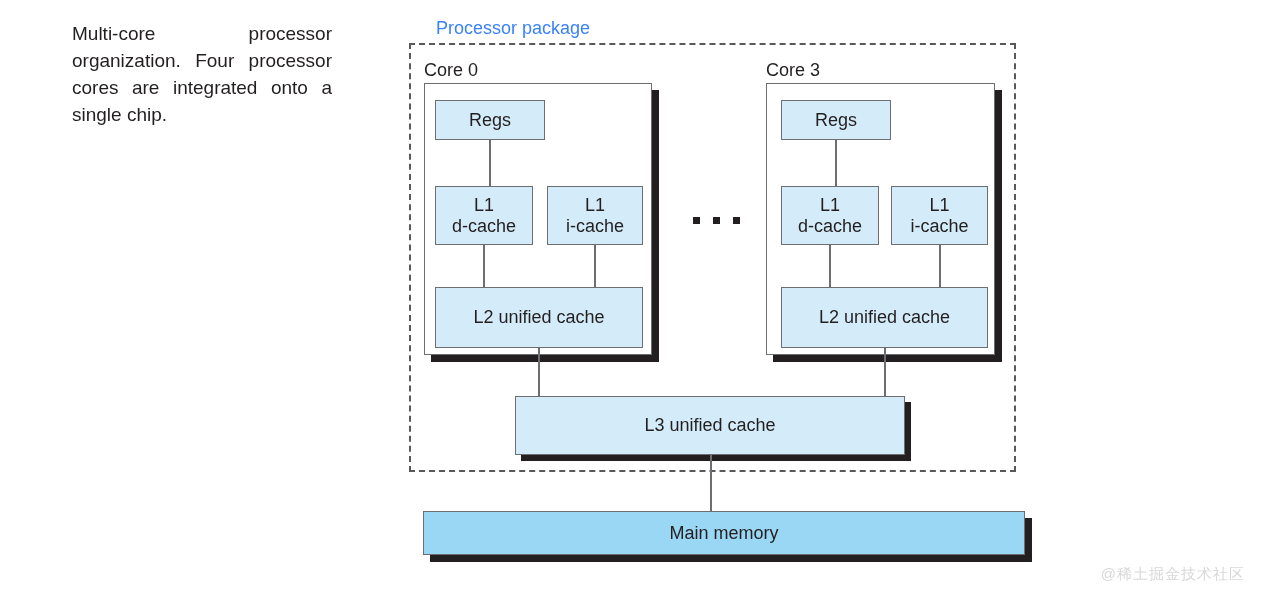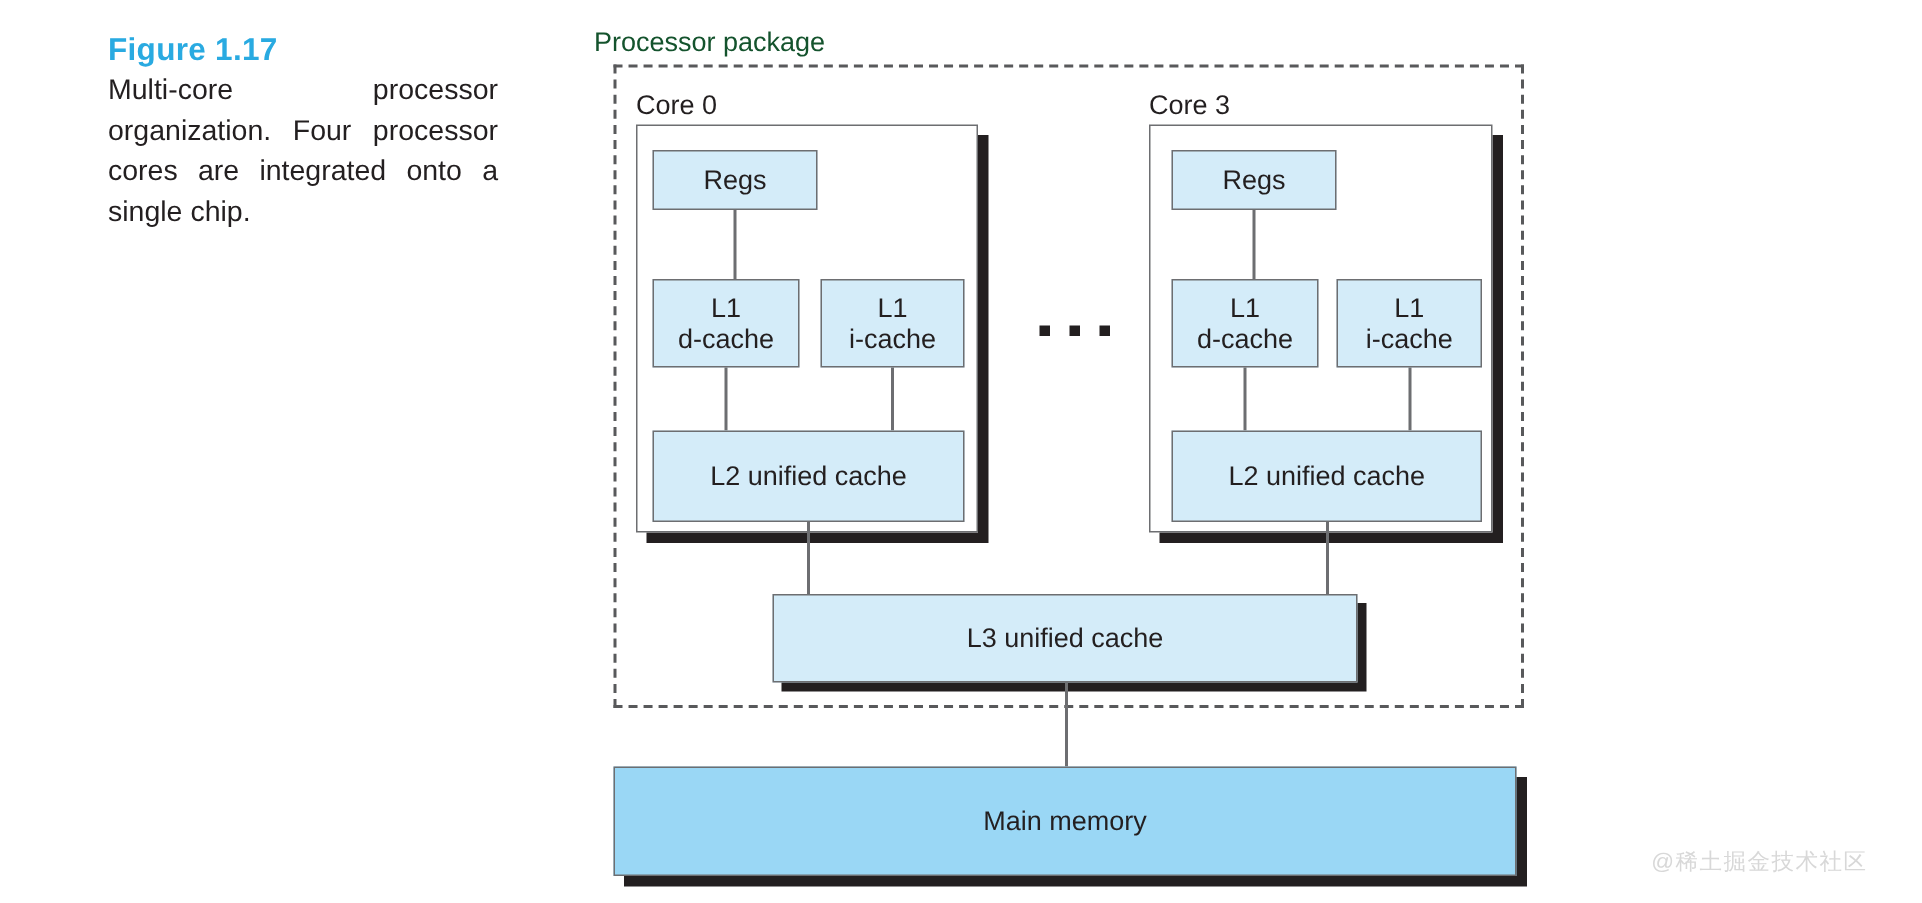--- a/index.html
+++ b/index.html
@@ -140,7 +140,6 @@
 <body>
 
 <div id="caption">
-  <div class="fig-label">Figure 1.17</div>
   <div class="fig-body"><span class="lead">Multi-core processor organization.</span><span> Four processor cores are integrated onto a single chip.</span></div>
 </div>
 

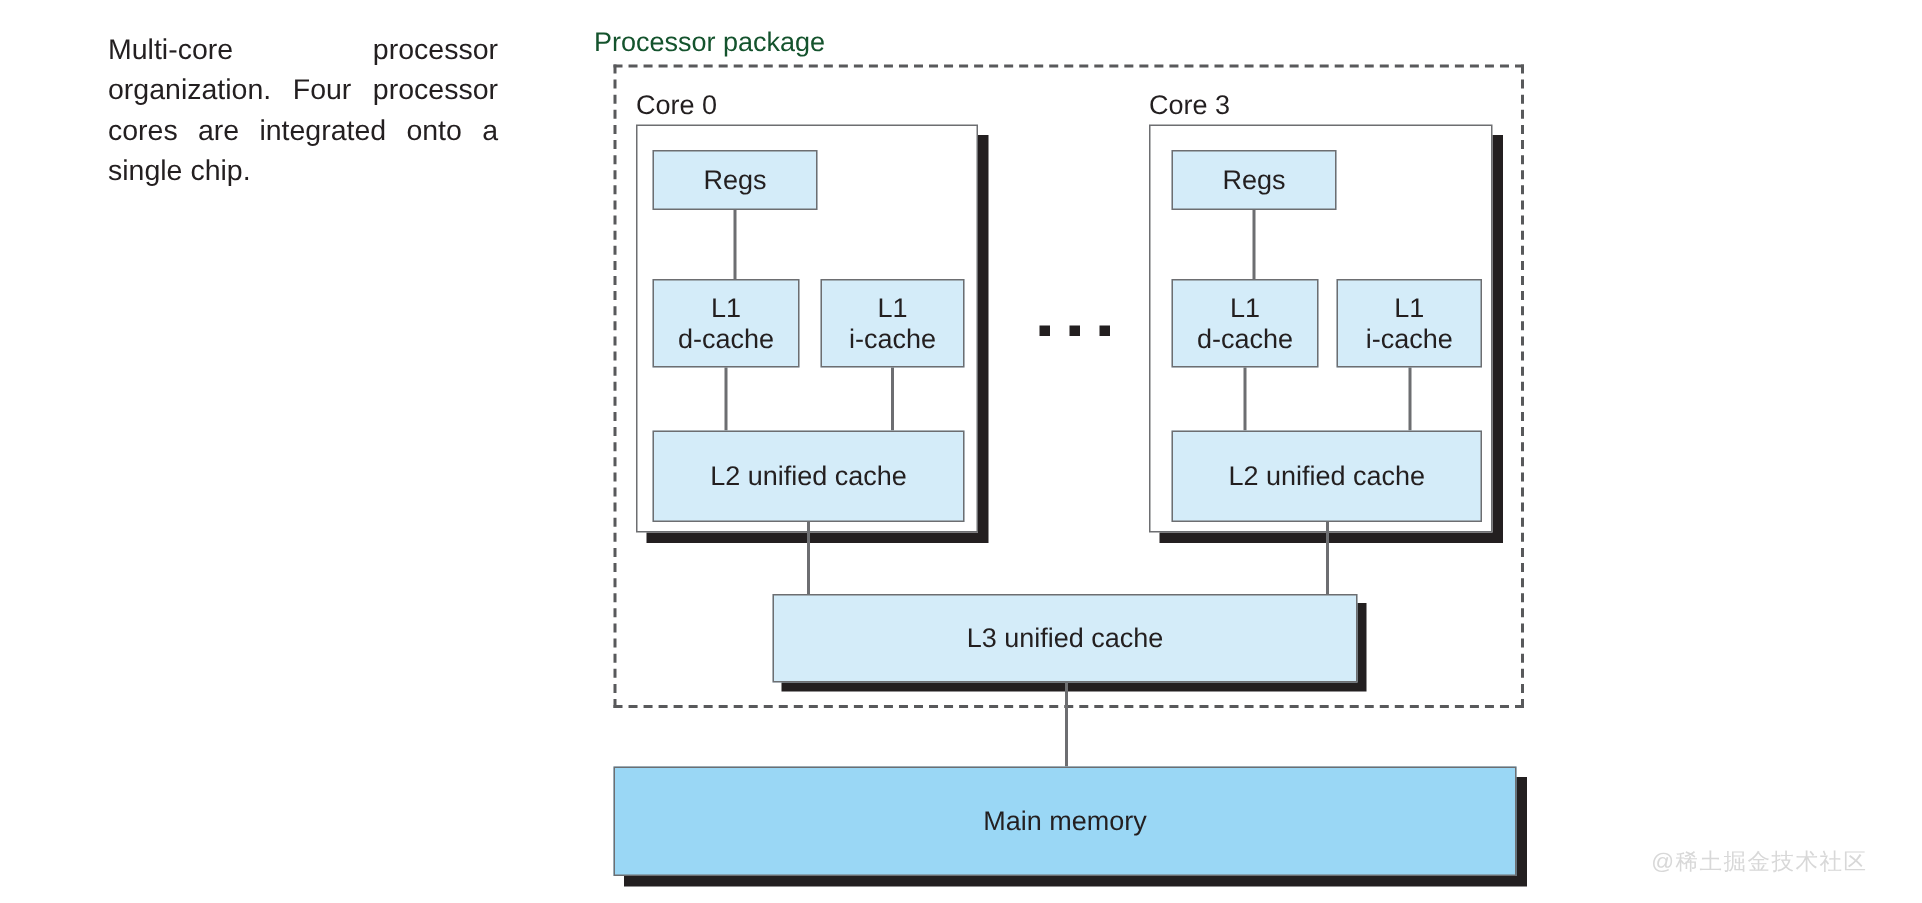--- a/index.html
+++ b/index.html
@@ -51,10 +51,10 @@
 
   .pkg-label {
     position: absolute;
-    left: 396px;
+    left: 436px;
     top: 18px;
     font-size: 18px;
-    color: #14532d;
+    color: #3b82f6;
     white-space: nowrap;
   }
 

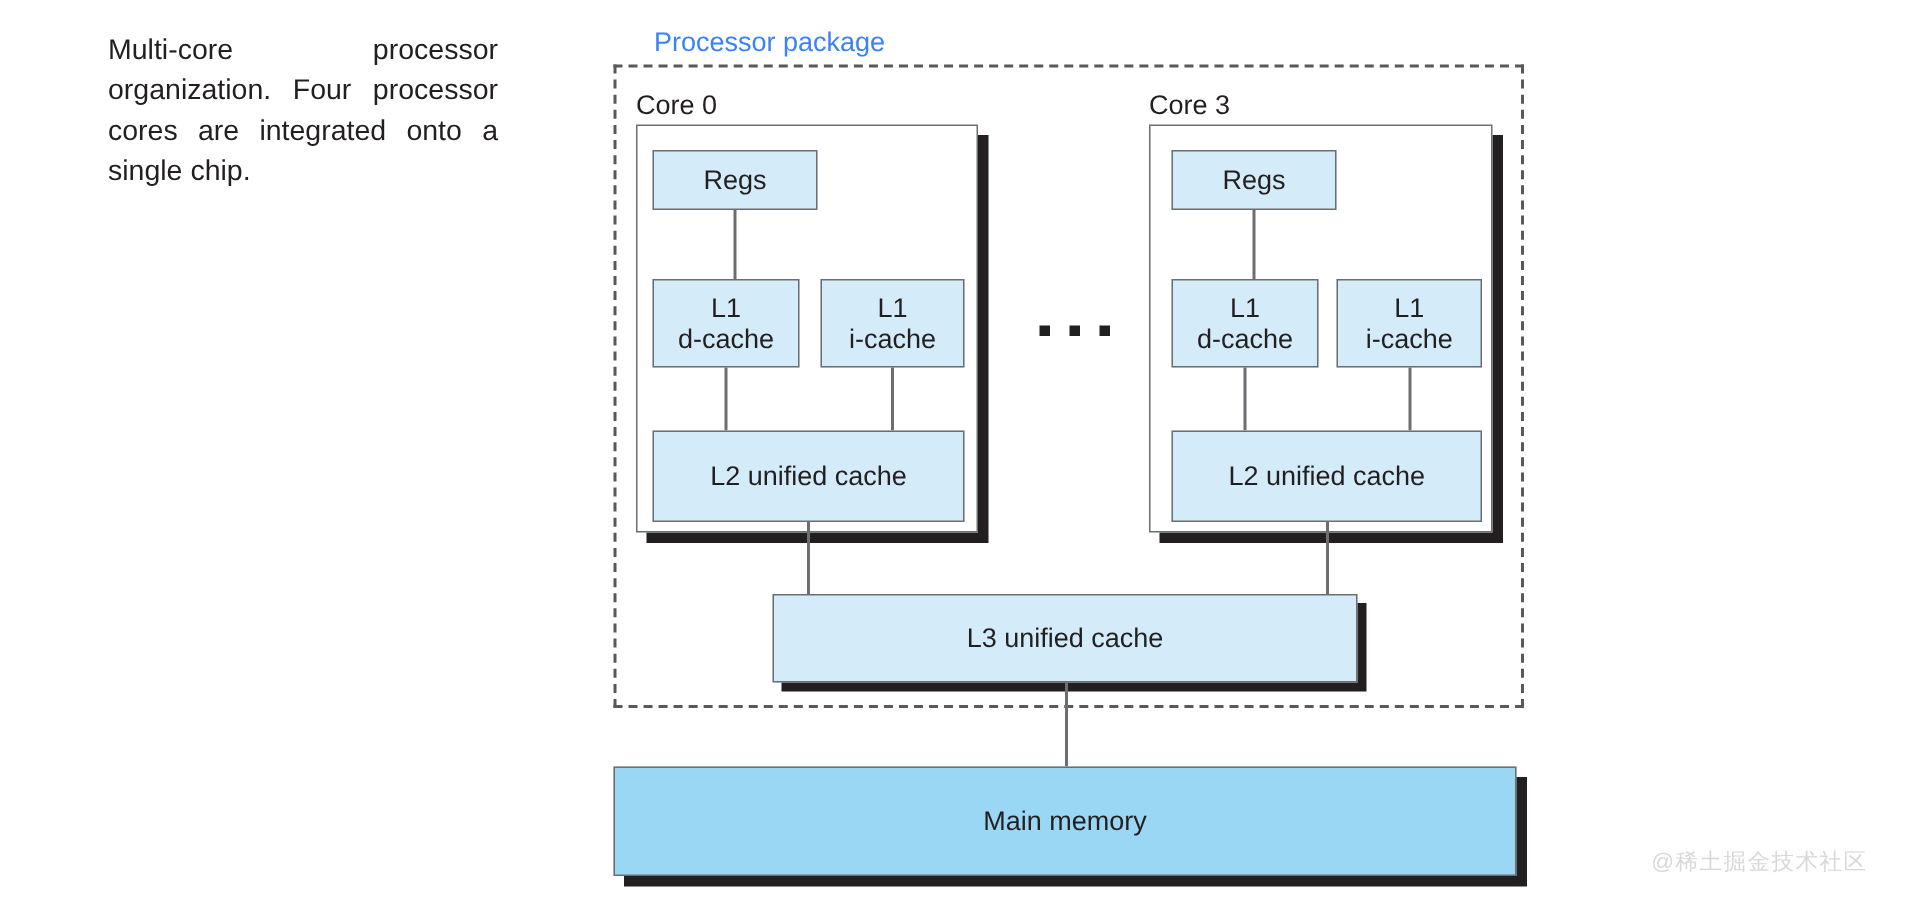--- a/index.html
+++ b/index.html
@@ -201,7 +201,7 @@
   </div>
   <div class="vline" style="left:710px; top:455px; height:56px;"></div>
 
-  <div class="bbox mem" style="left:409px; top:511px; width:602px; height:73px;">Main memory</div>
+  <div class="bbox mem" style="left:423px; top:511px; width:602px; height:44px;">Main memory</div>
 
   <div class="watermark">@稀土掘金技术社区</div>
 </div>

